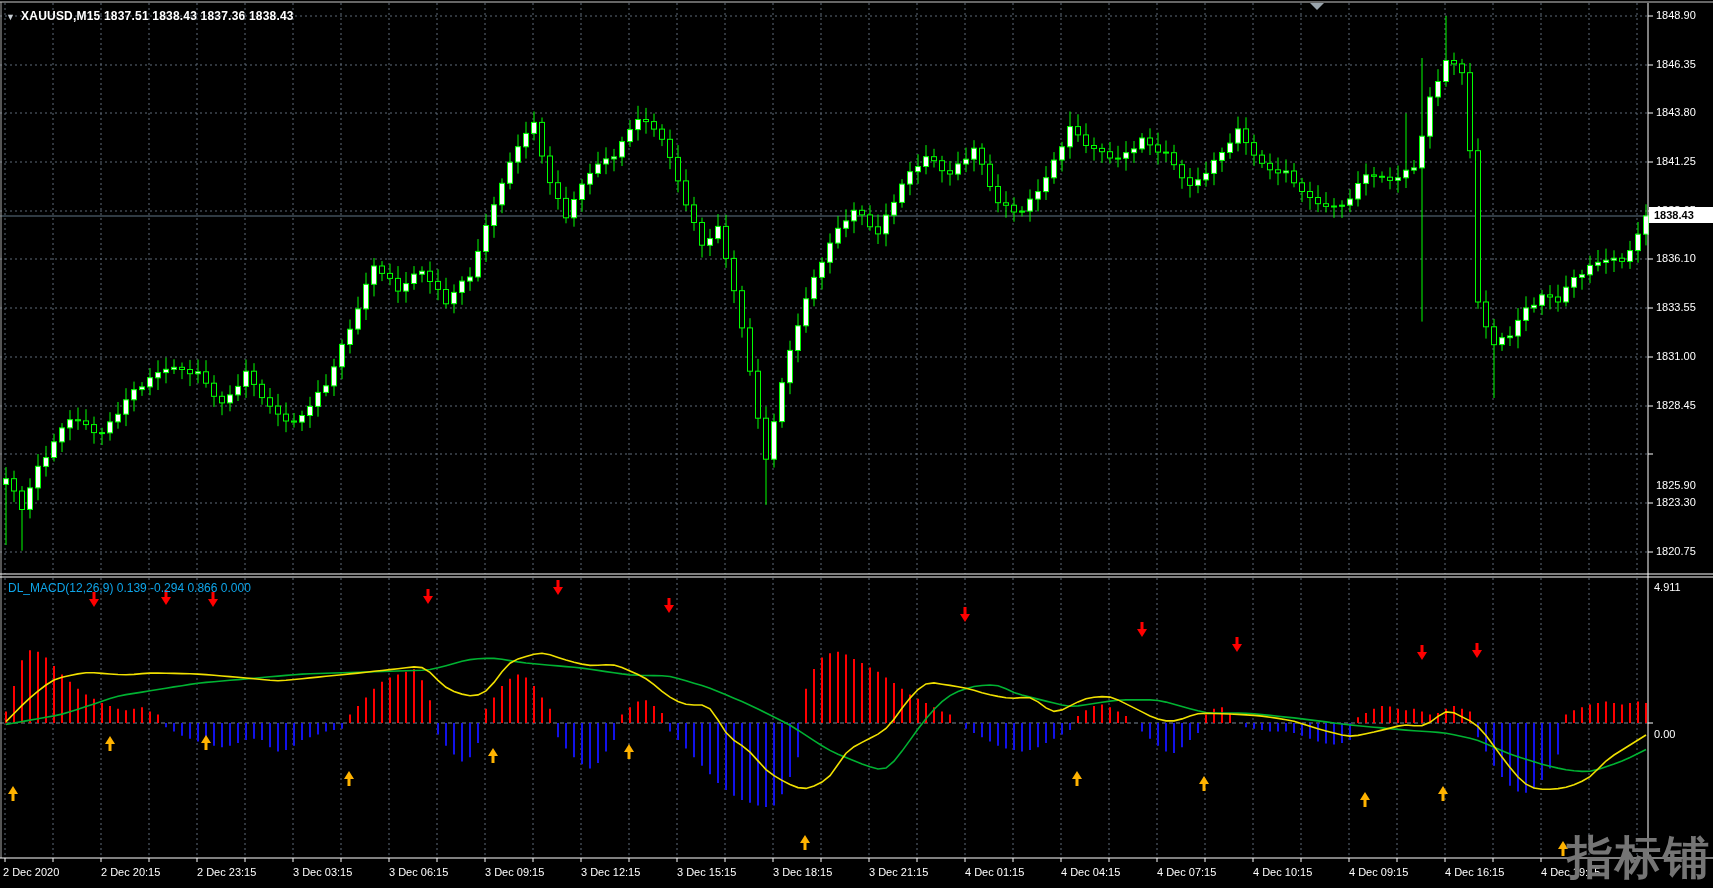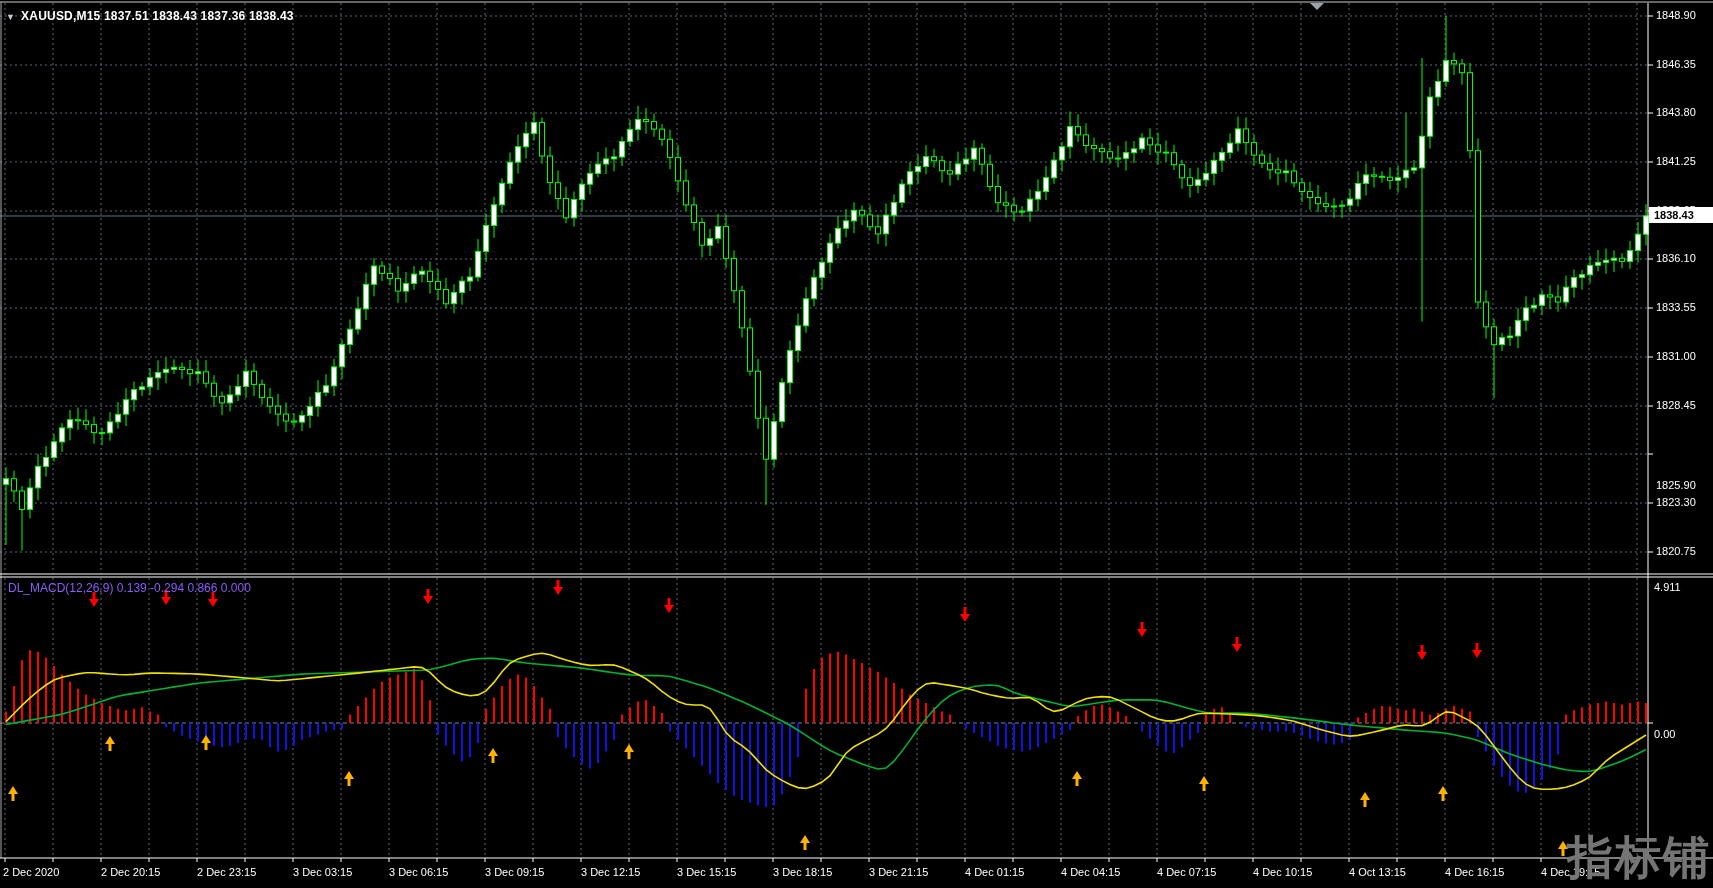--- a/index.html
+++ b/index.html
@@ -9,7 +9,7 @@
   .txt{position:absolute;color:#fff;font-size:11px;white-space:nowrap;}
   #title{left:6px;top:9px;font-size:12px;font-weight:600;letter-spacing:.2px;color:#fff;}
   #title .tri{color:#c8ced4;font-size:9px;margin-right:6px;}
-  #macd-label{left:8px;top:581px;font-size:12px;color:#8b5cf6;}
+  #macd-label{left:8px;top:581px;font-size:12px;color:#0ea5e9;}
   #macd-max{left:1654px;top:581px;}
   #macd-zero{left:1654px;top:728px;}
   .pal{left:1656px;}

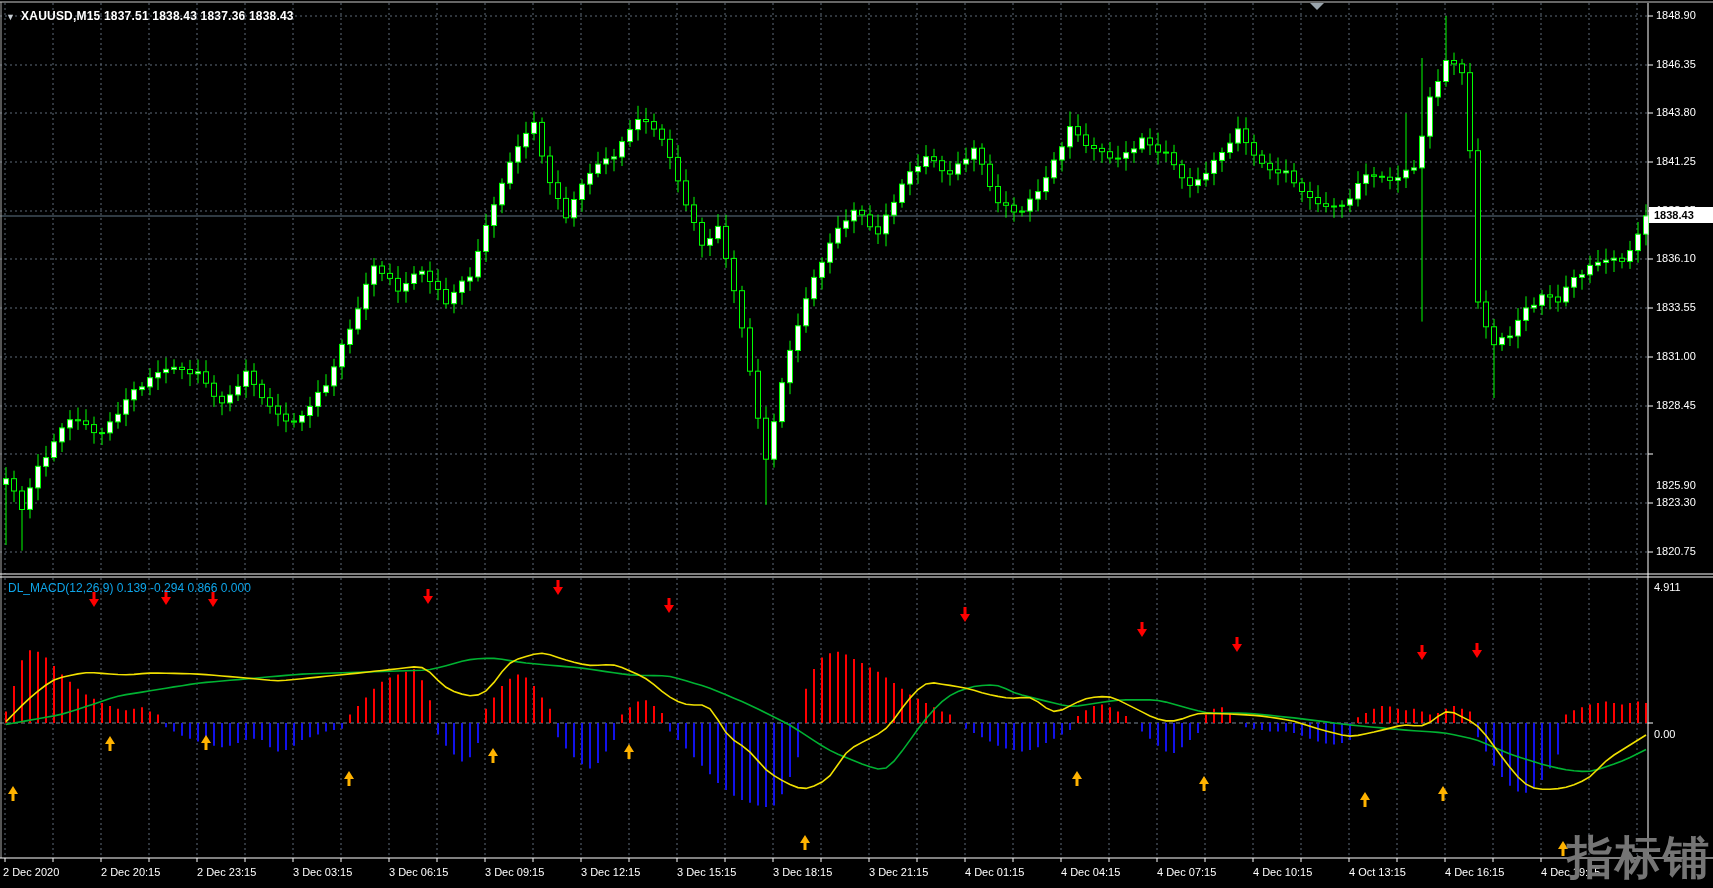--- a/index.html
+++ b/index.html
@@ -909,7 +909,7 @@
       <div class="txt tlab" style="left: 1061px;">4 Dec 04:15</div>
       <div class="txt tlab" style="left: 1157px;">4 Dec 07:15</div>
       <div class="txt tlab" style="left: 1253px;">4 Dec 10:15</div>
-      <div class="txt tlab" style="left: 1349px;">4 Oct 13:15</div>
+      <div class="txt tlab" style="left: 1349px;">4 Dec 09:15</div>
       <div class="txt tlab" style="left: 1445px;">4 Dec 16:15</div>
       <div class="txt tlab" style="left: 1541px;">4 Dec 19:15</div>
       <div class="txt tlab" style="left: 1637px; margin-top: 40px;">4 Dec 22:15</div>

